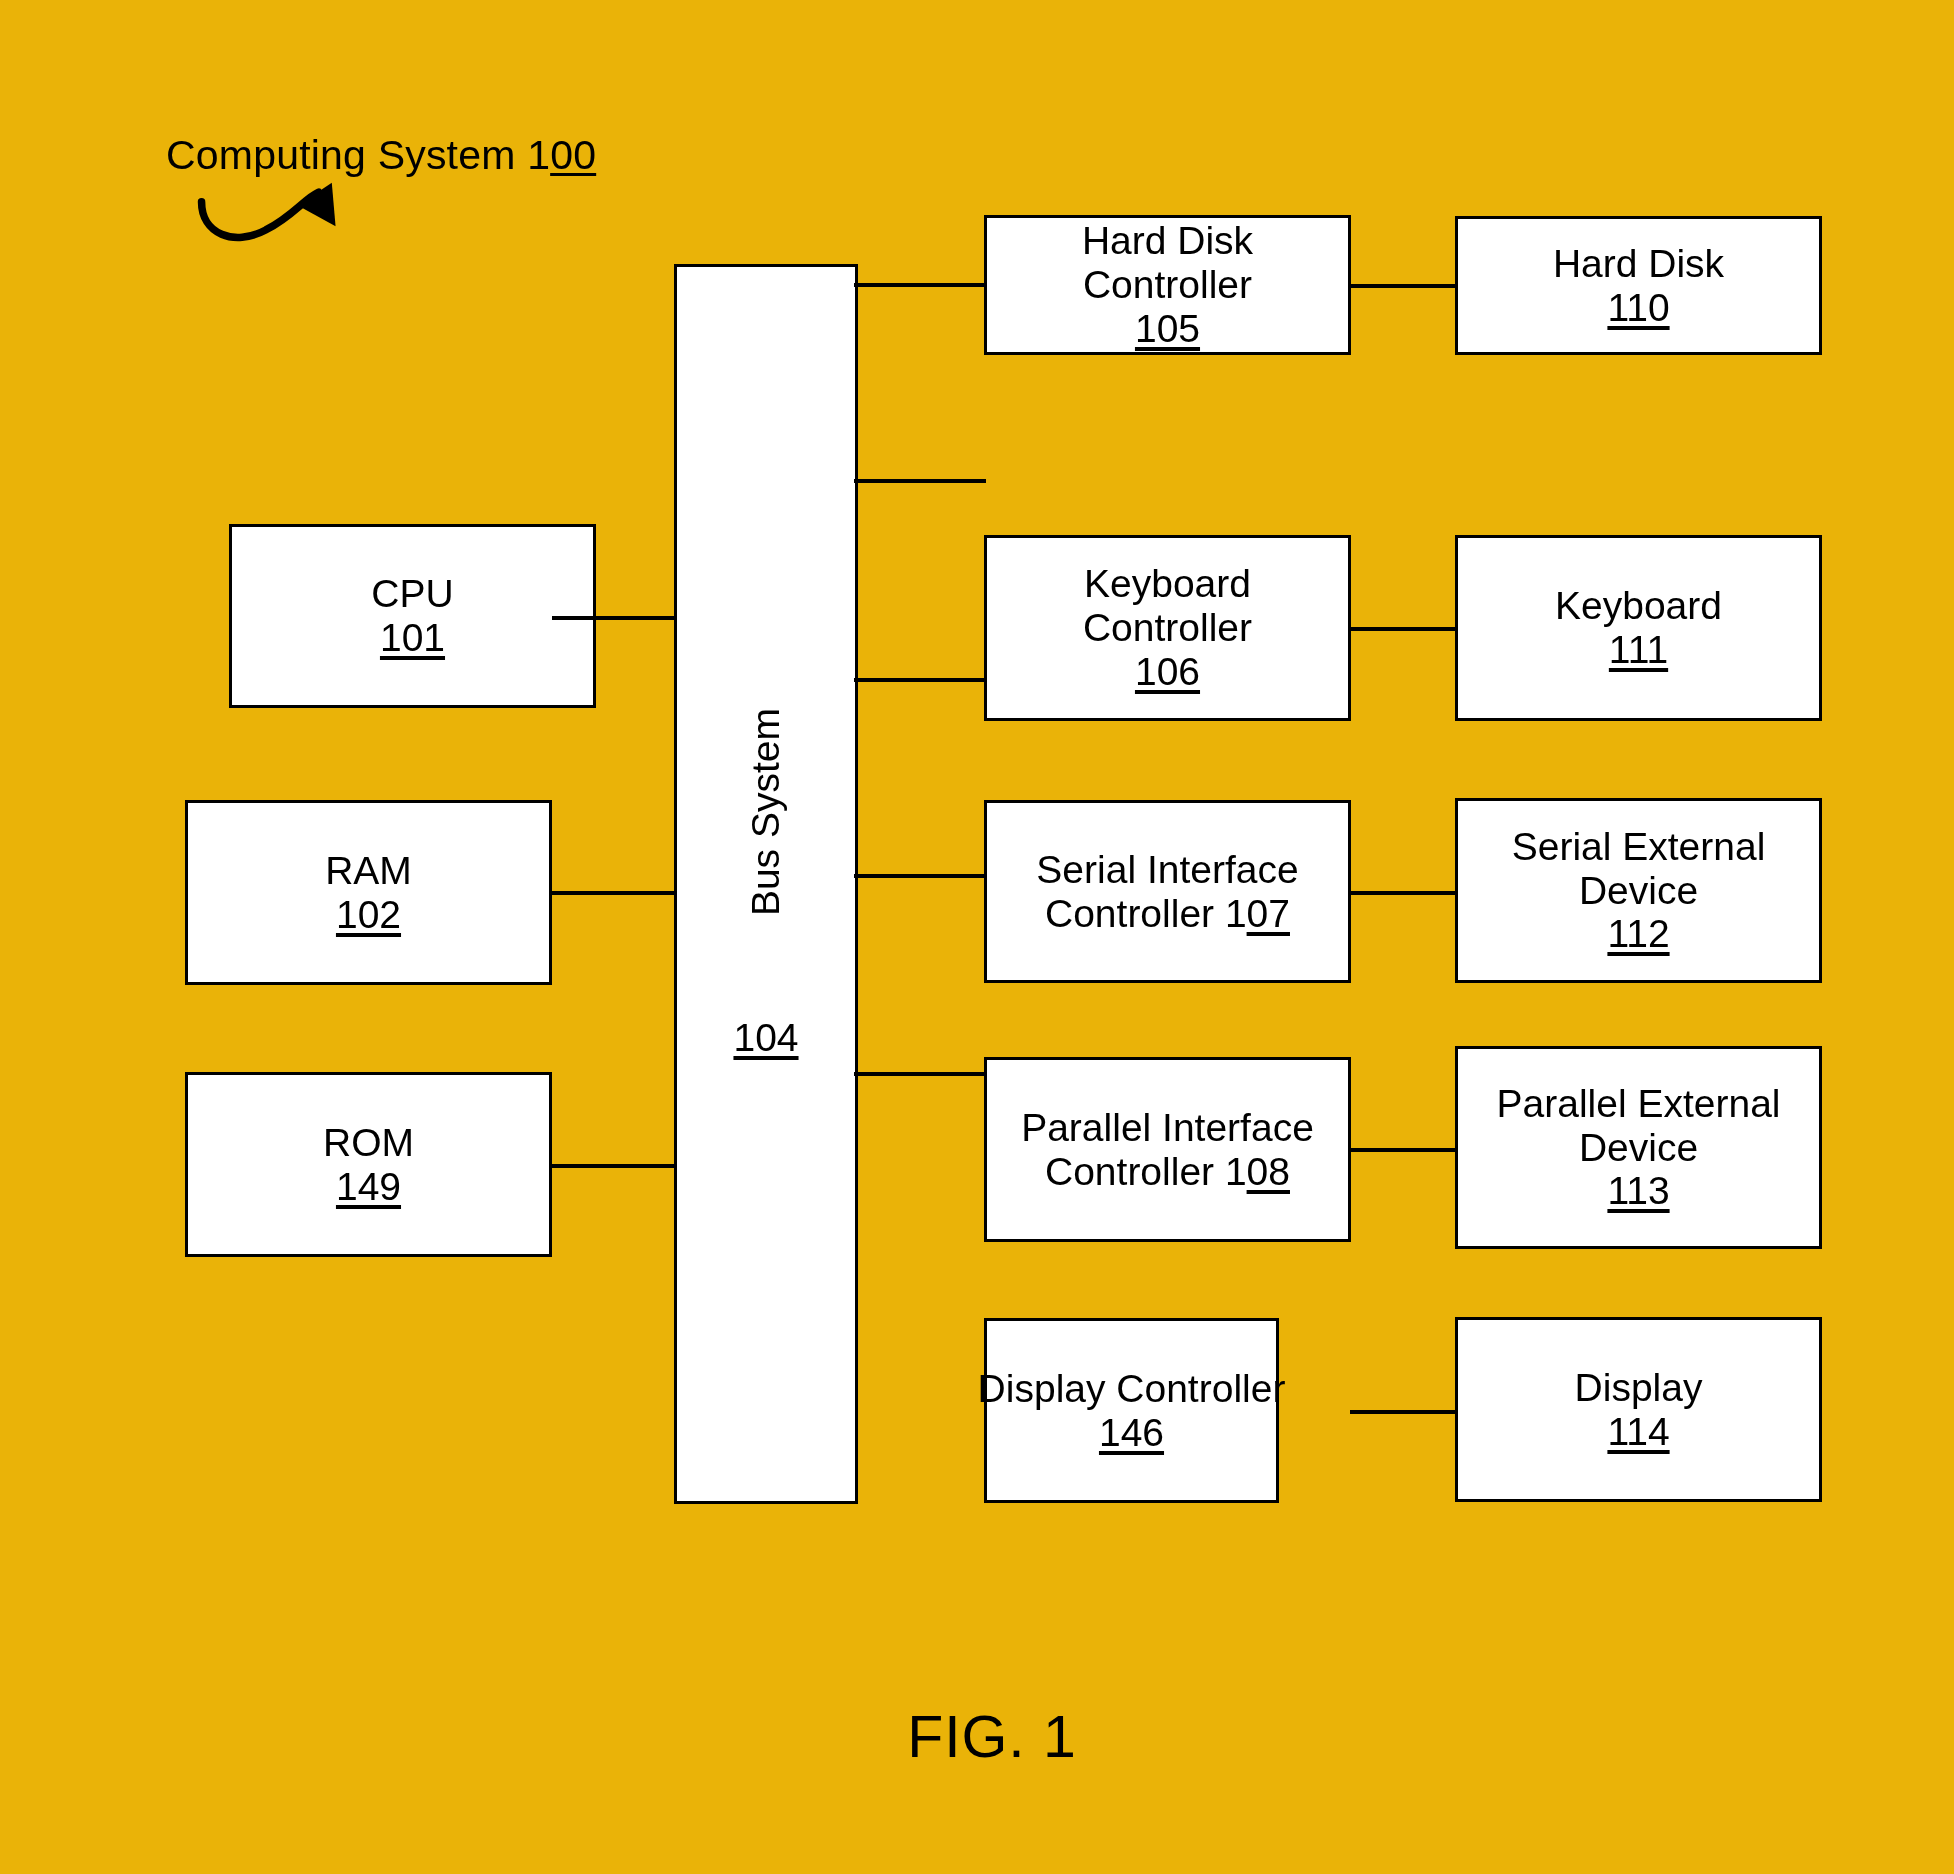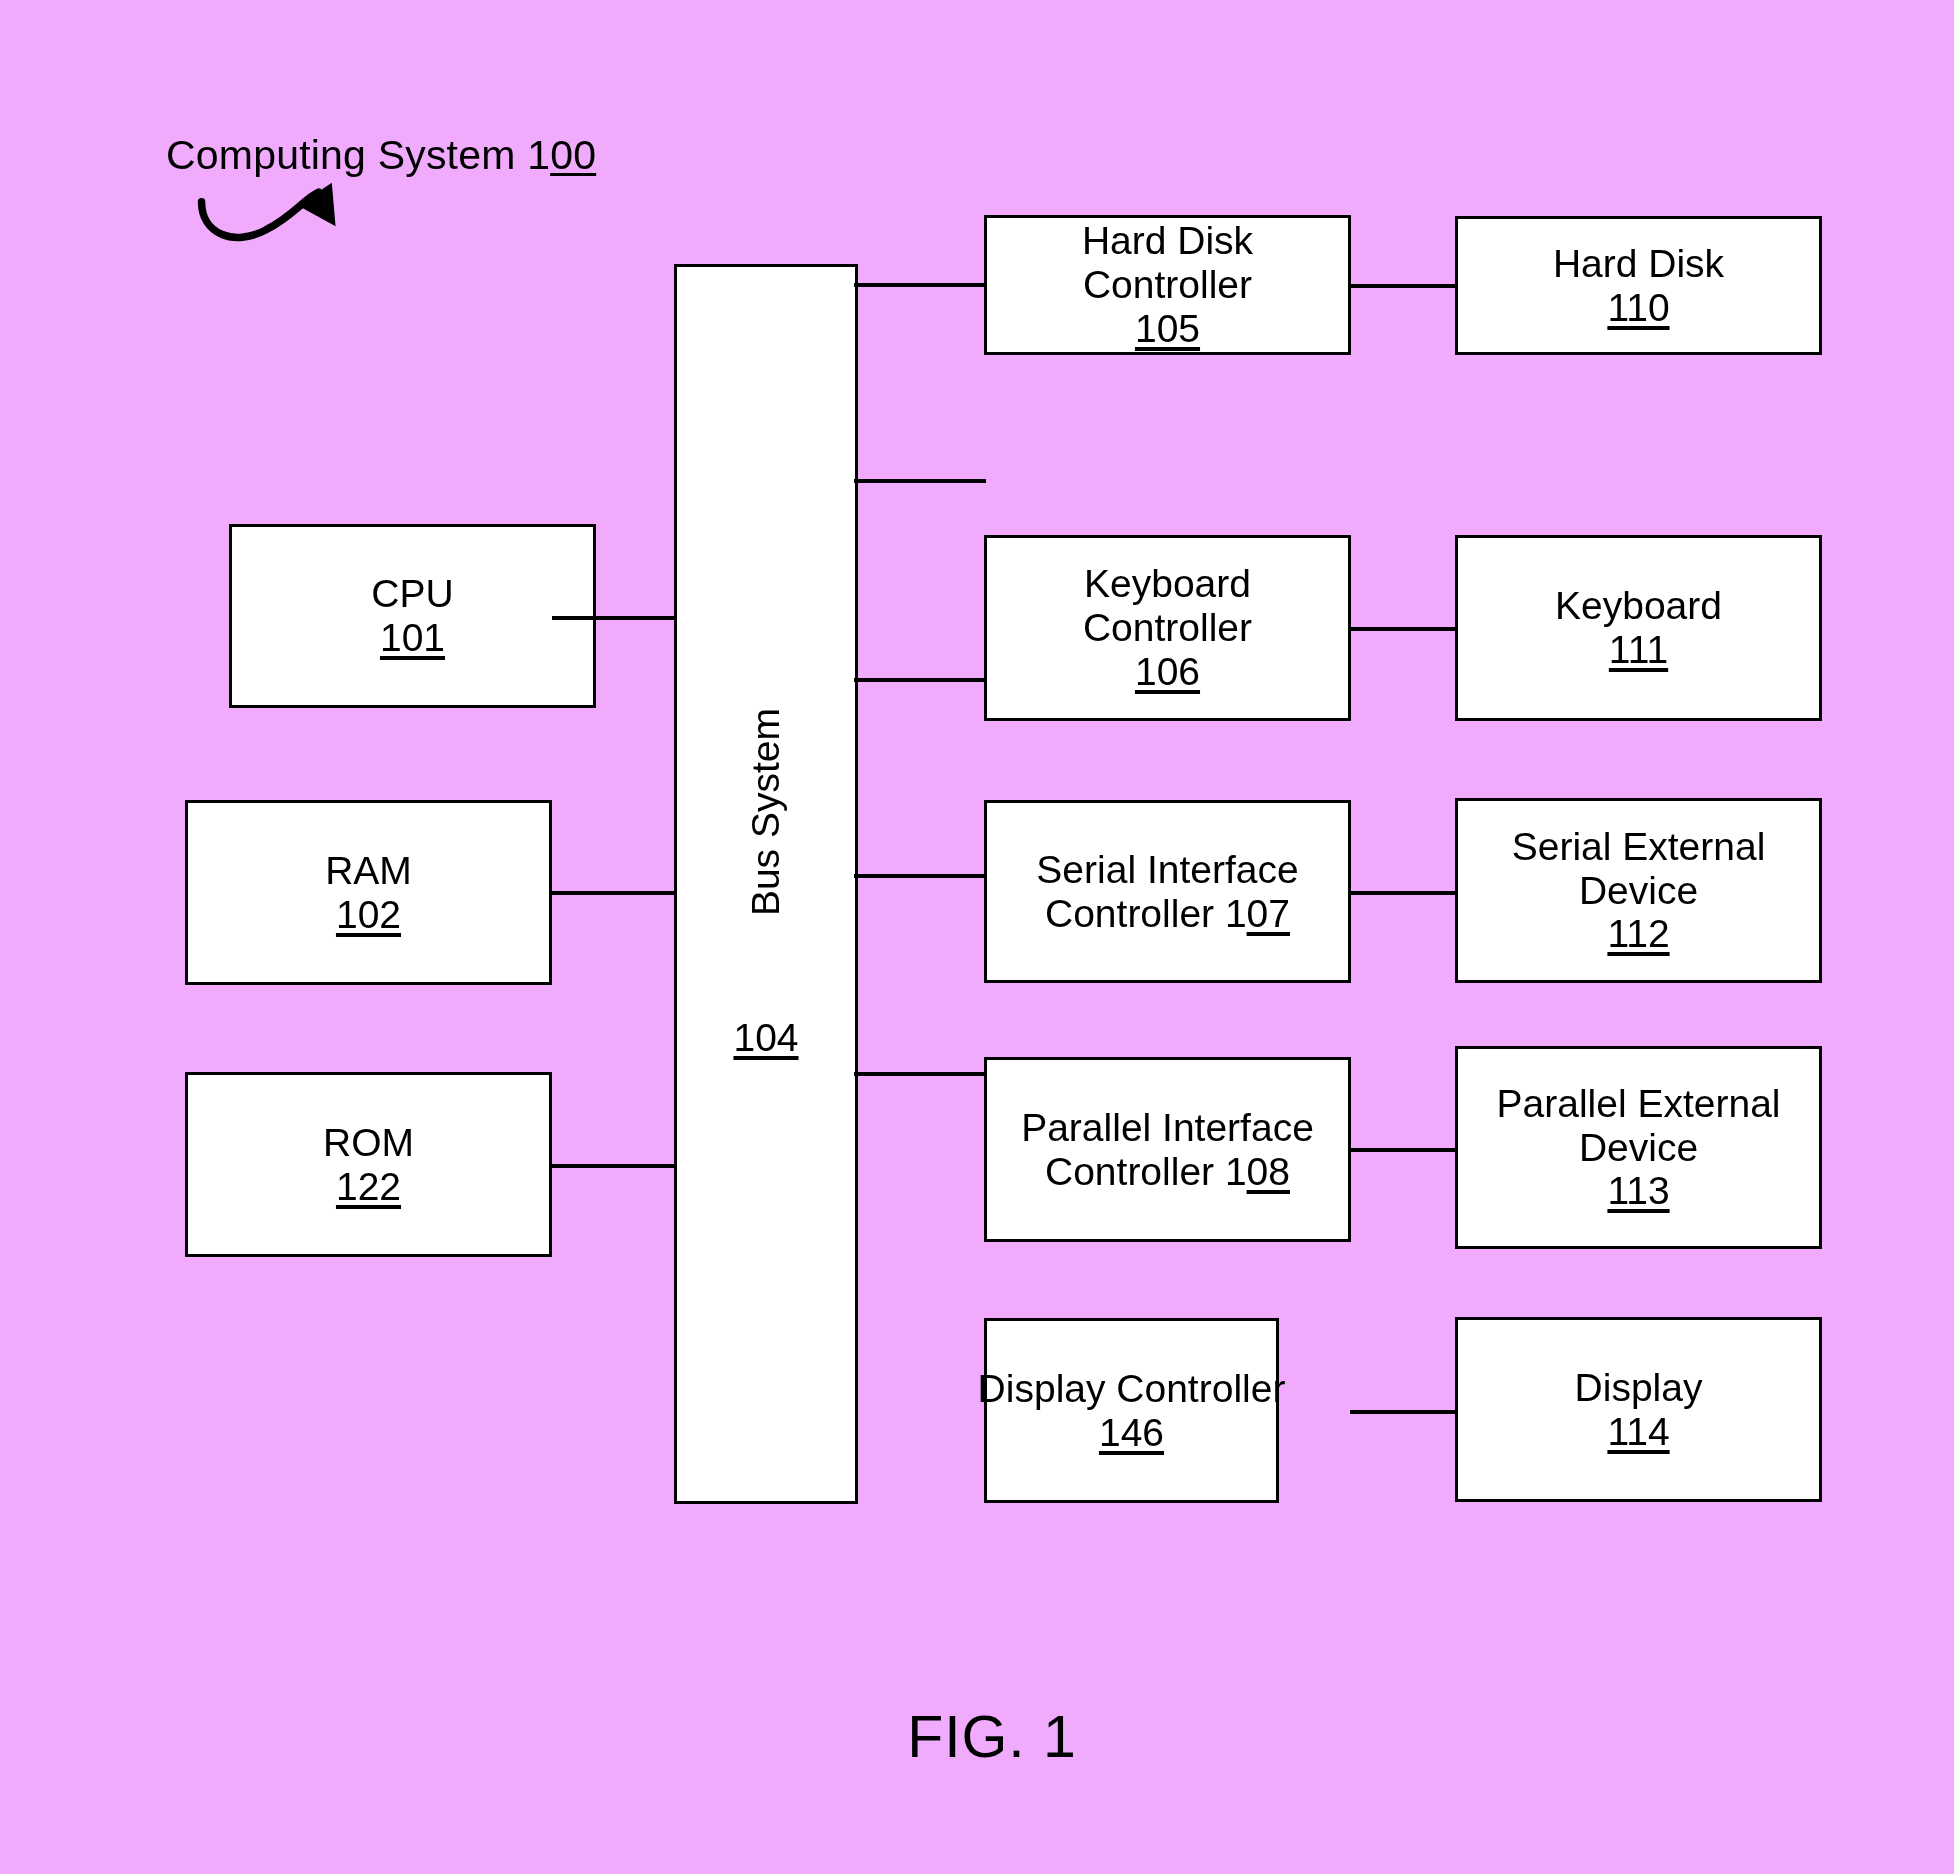--- a/index.html
+++ b/index.html
@@ -15,7 +15,7 @@
     position: relative;
     width: 1954px;
     height: 1875px;
-    background: #f0abfc;
+    background: #eab308;
     overflow: hidden;
   }
   .fig-title {

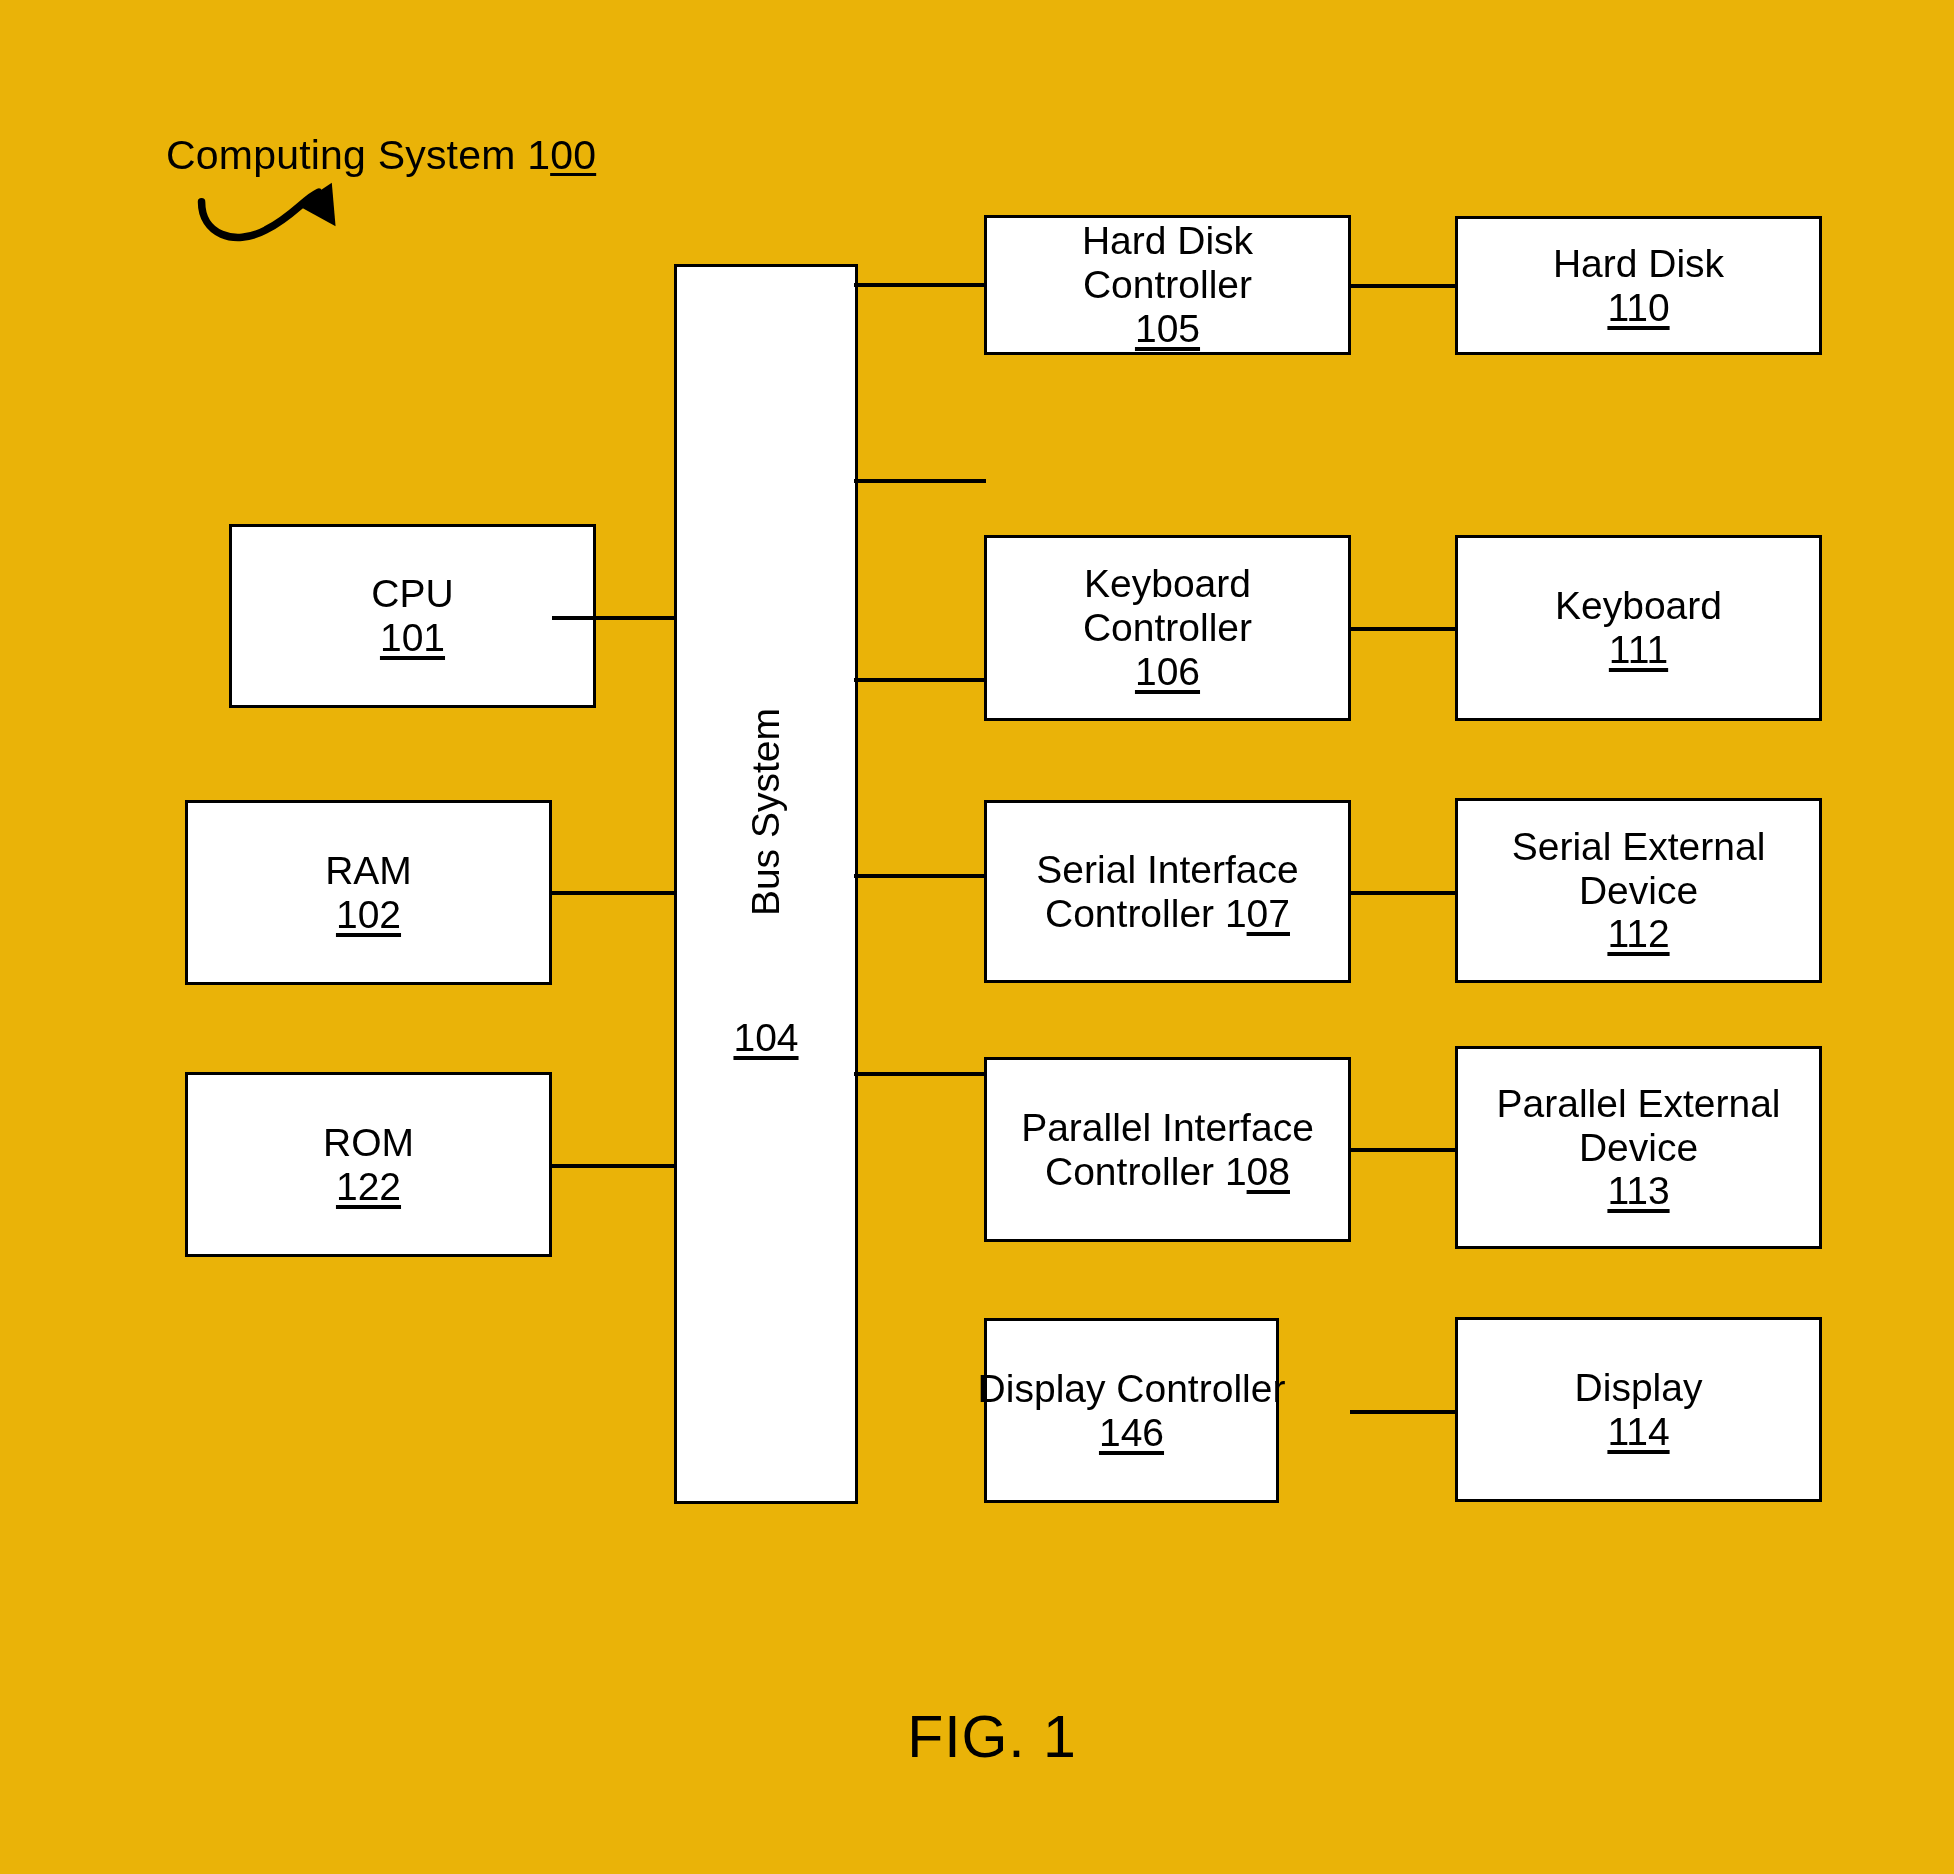--- a/index.html
+++ b/index.html
@@ -133,7 +133,7 @@
 
   <div class="node" style="left:185px; top:1072px; width:367px; height:185px;">
     <span class="ln">ROM</span>
-    <span class="ln num">122</span>
+    <span class="ln num">149</span>
   </div>
 
   <div id="bus-system">

